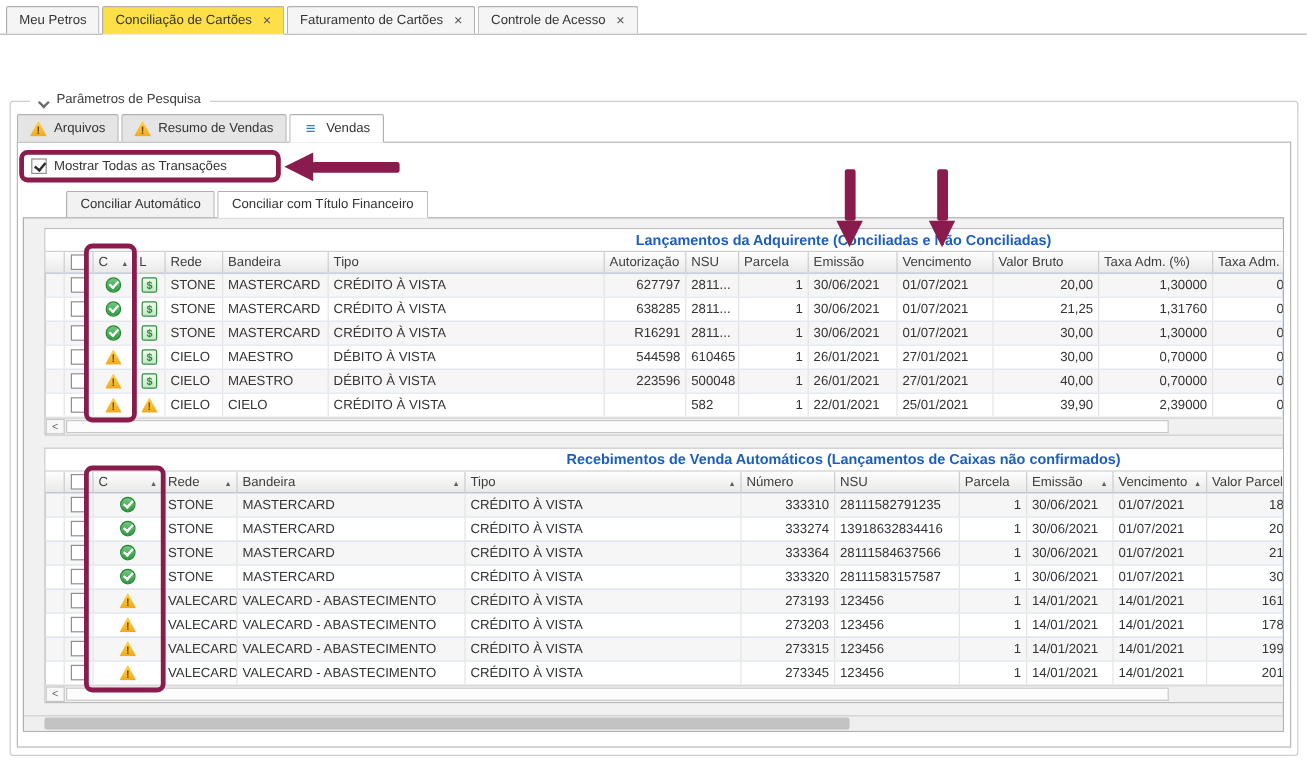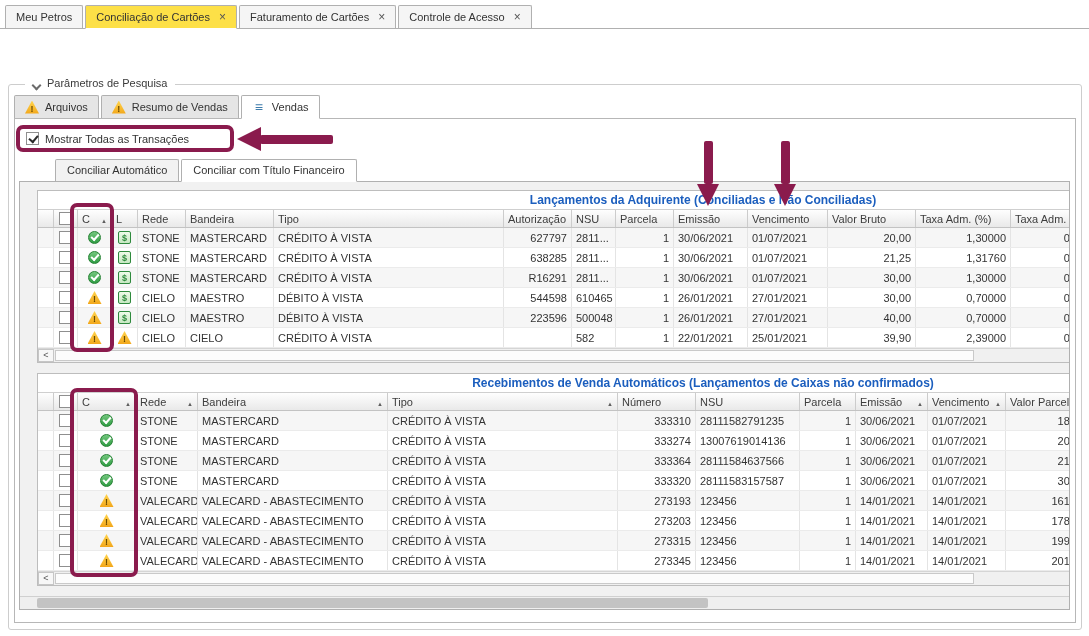--- a/index.html
+++ b/index.html
@@ -459,7 +459,7 @@
               <div class="gc v-band">MASTERCARD</div>
               <div class="gc v-tipo">CRÉDITO À VISTA</div>
               <div class="gc v-num num">333274</div>
-              <div class="gc v-nsu">13007619014136</div>
+              <div class="gc v-nsu">13918632834416</div>
               <div class="gc v-par num">1</div>
               <div class="gc v-emi">30/06/2021</div>
               <div class="gc v-ven">01/07/2021</div>

